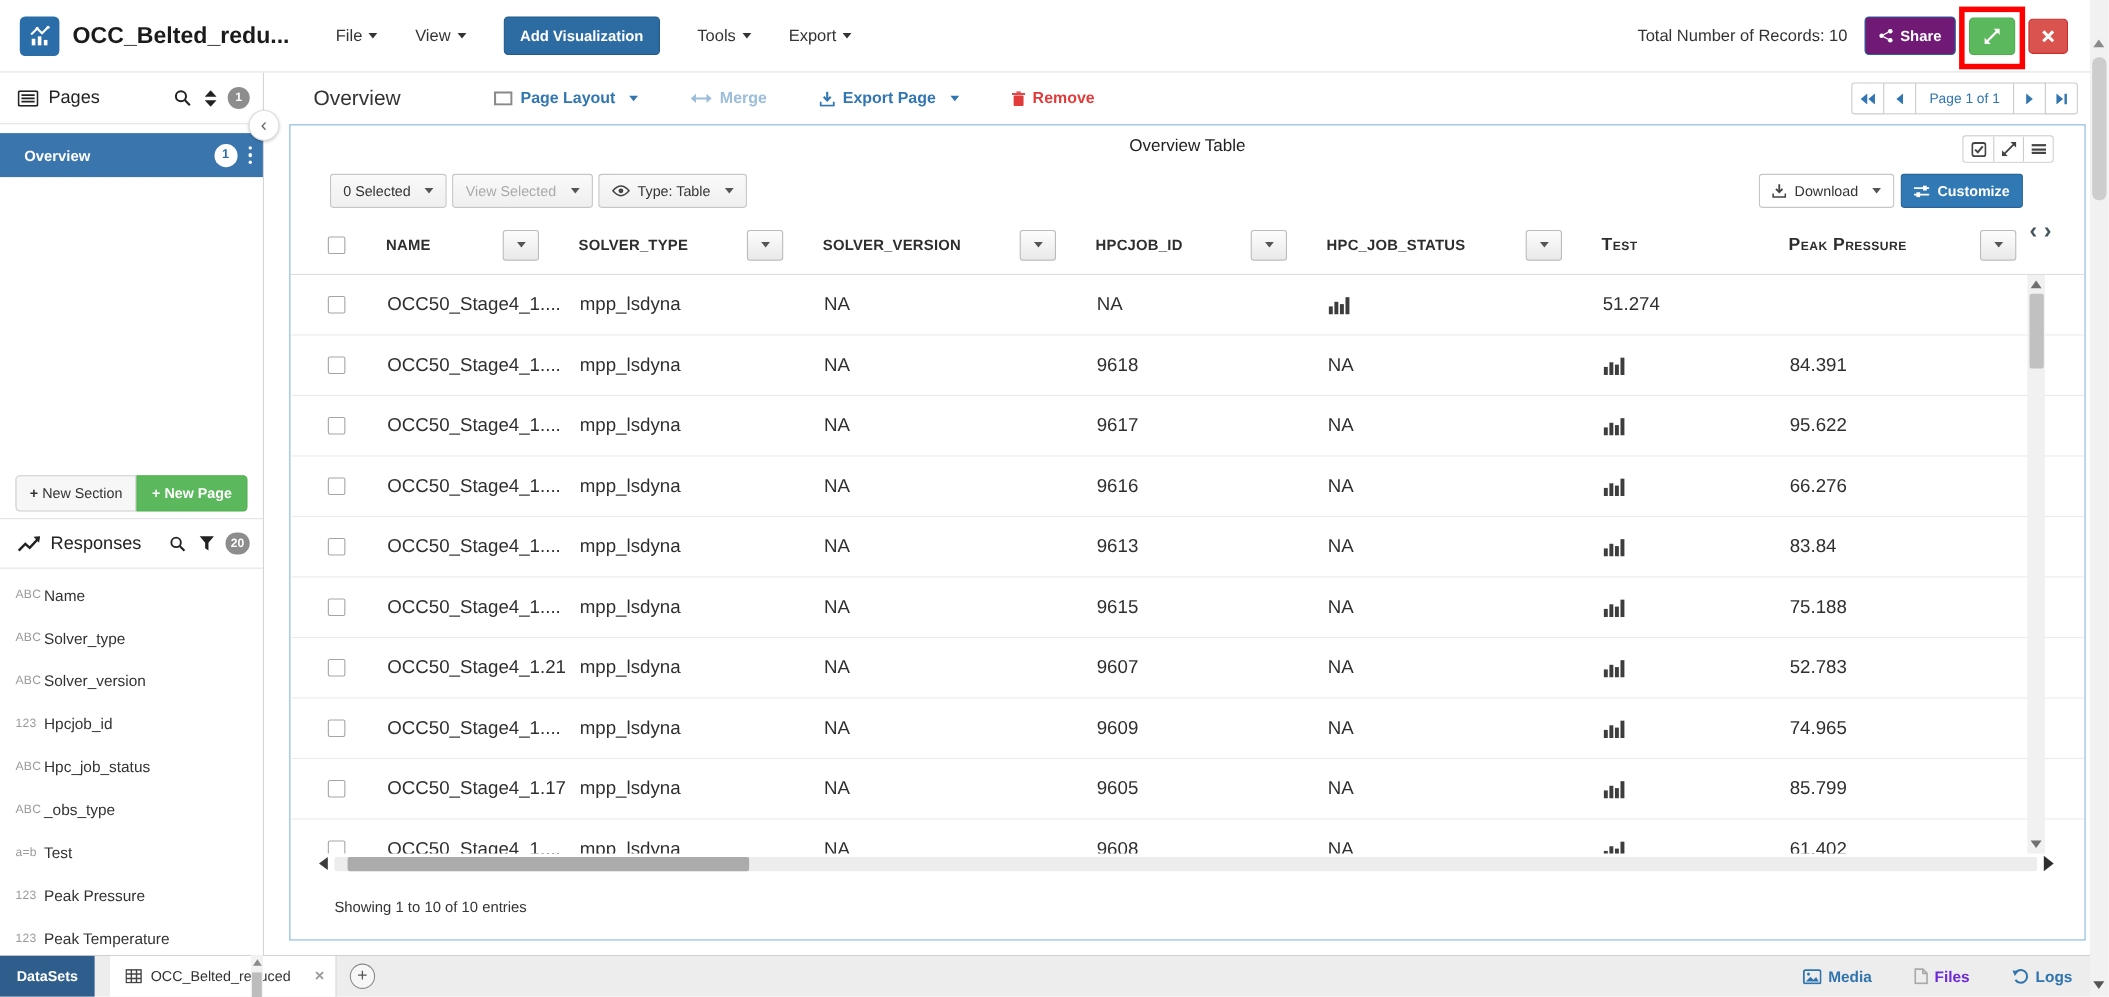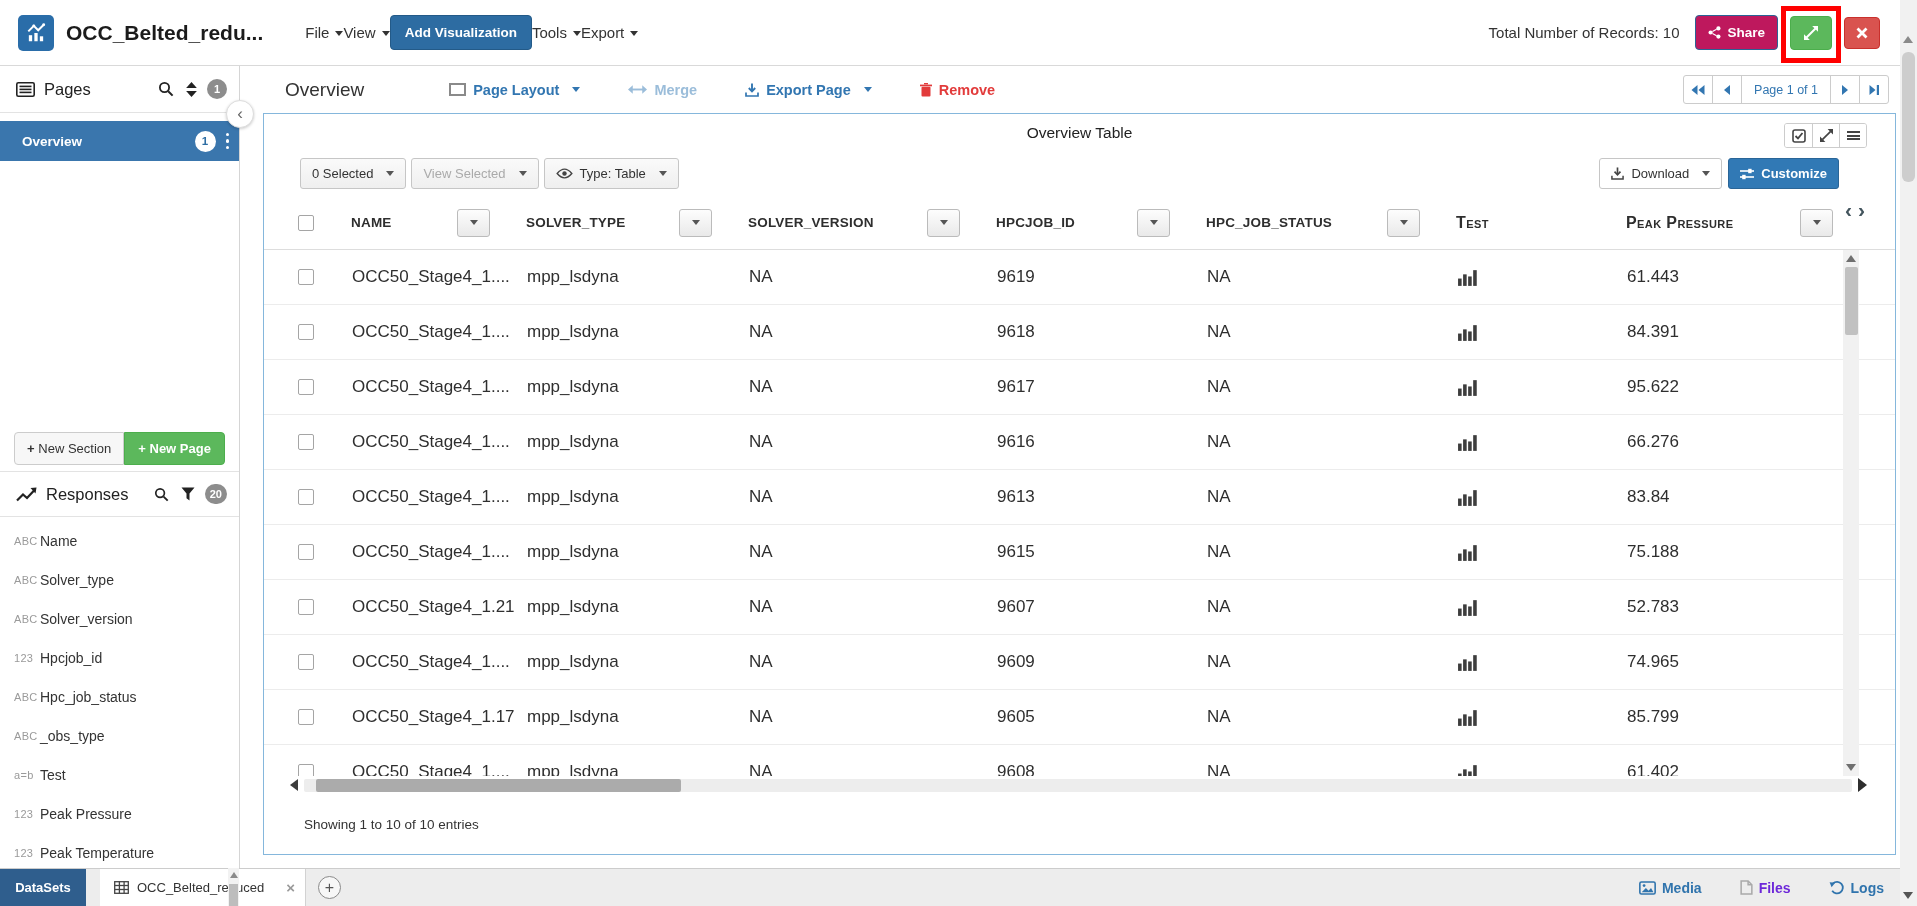--- a/index.html
+++ b/index.html
@@ -29,7 +29,7 @@
   .app-icon { width:36px; height:36px; border-radius:5px; background:#2a6da9;
               display:flex; align-items:center; justify-content:center; margin-right:12px; }
   .app-title { font-size:21px; font-weight:bold; color:#1b1b1b; margin-right:42px; white-space:nowrap; }
-  .menus { display:flex; align-items:center; font-size:15px; color:#333; }
+  .menus { display:flex; align-items:center; gap:34px; font-size:15px; color:#333; }
   .menu-item { cursor:pointer; white-space:nowrap; }
   .btn-addviz { background:#2d6ca2; border:1px solid #235a88; color:#fff; font-weight:bold;
                 font-size:13.5px; padding:9px 14px; border-radius:4px; cursor:pointer;

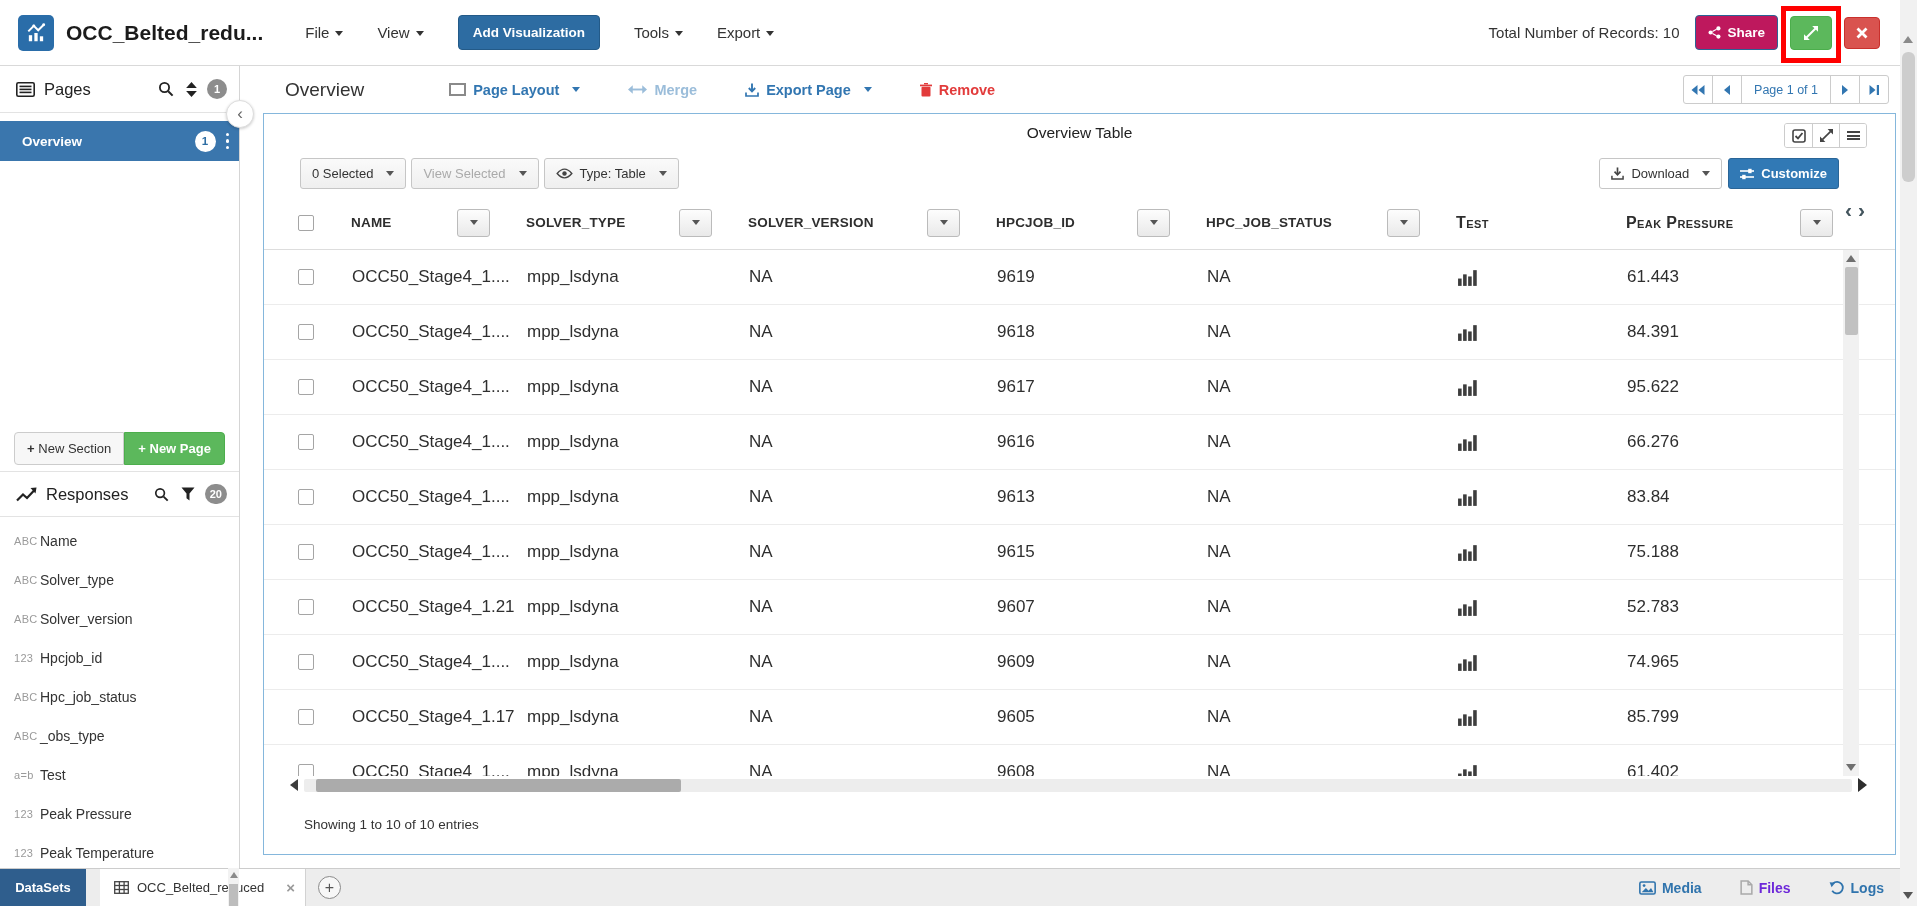--- a/index.html
+++ b/index.html
@@ -39,7 +39,7 @@
   .tb-btn { display:flex; align-items:center; gap:6px; border-radius:4px; color:#fff;
             font-size:13.5px; font-weight:bold; border:1px solid transparent; cursor:pointer;
             font-family:"Liberation Sans", sans-serif; }
-  .btn-share { background:#be185d; border-color:#2a6395; padding:9px 12px; }
+  .btn-share { background:#701a75; border-color:#2a6395; padding:9px 12px; }
   .btn-expand { background:#5cb85c; border-color:#4cae4c; padding:9px 13px; }
   .btn-close { background:#d9534f; border-color:#c9302c; padding:9px 11px; }
   .expand-wrap { position:relative; }

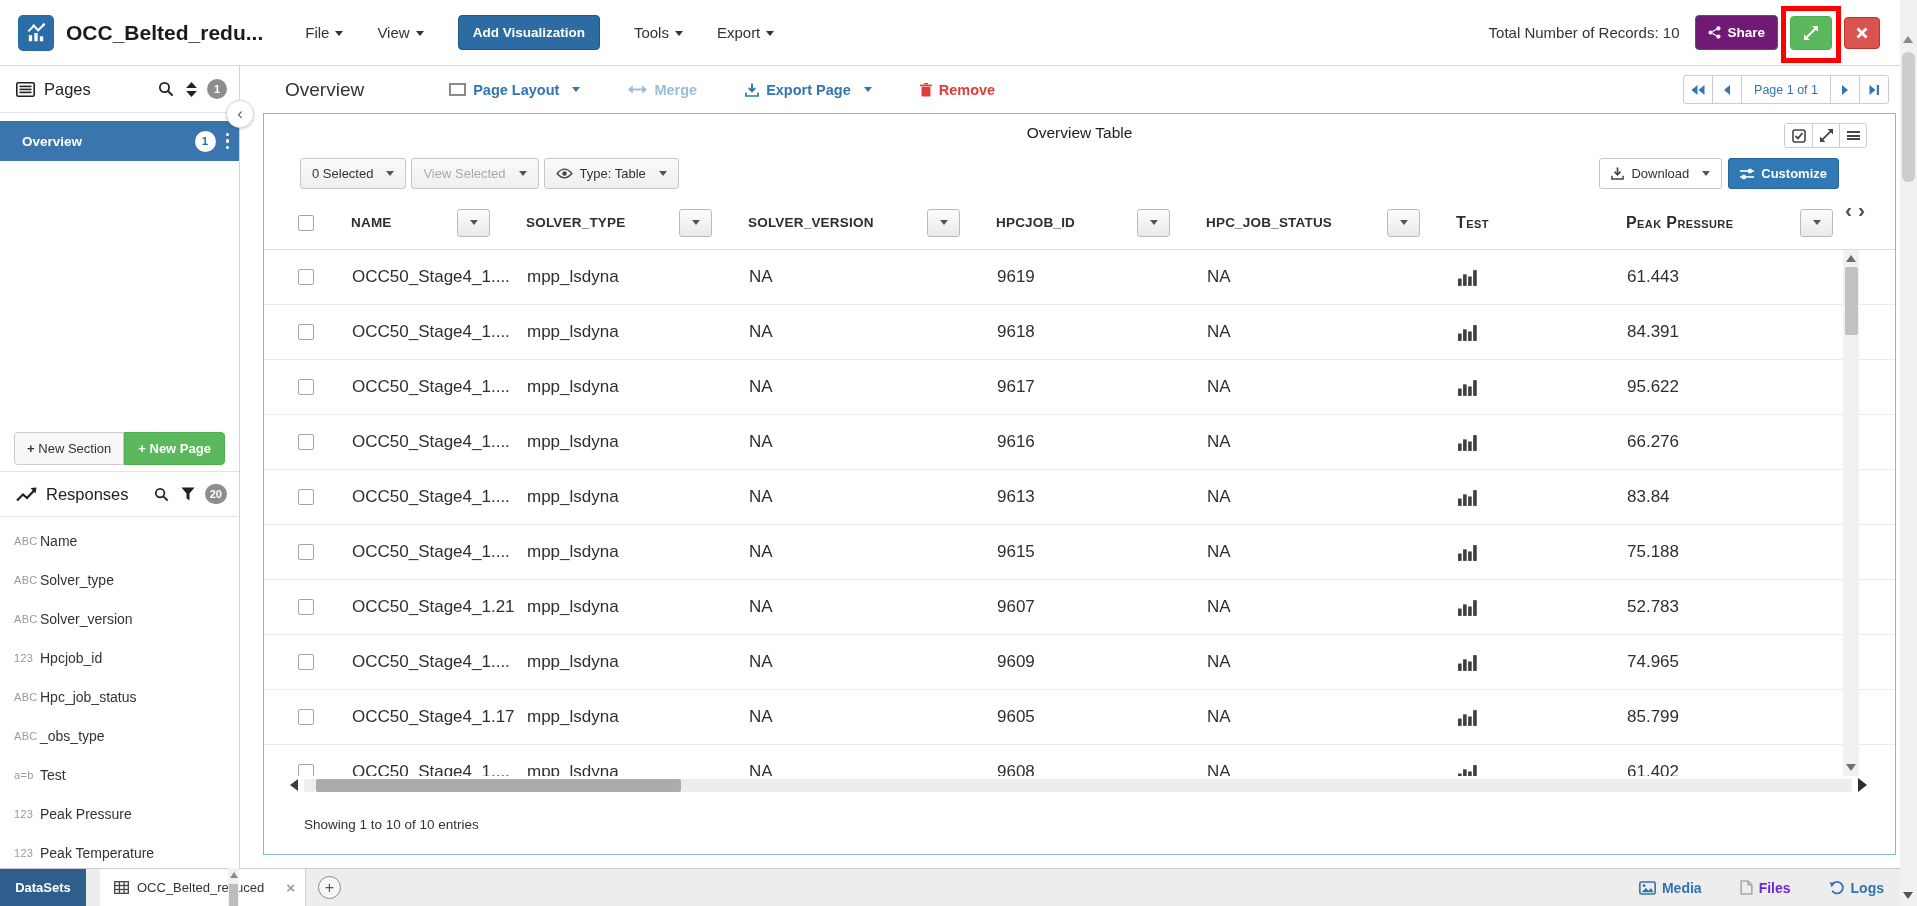--- a/index.html
+++ b/index.html
@@ -578,7 +578,6 @@
               <div class="td">OCC50_Stage4_1....</div>
               <div class="td">mpp_lsdyna</div>
               <div class="td">NA</div>
-              <div class="td">9619</div>
               <div class="td">NA</div>
               <div class="td chart-cell">
                 <svg width="21" height="17" viewBox="0 0 20 16">

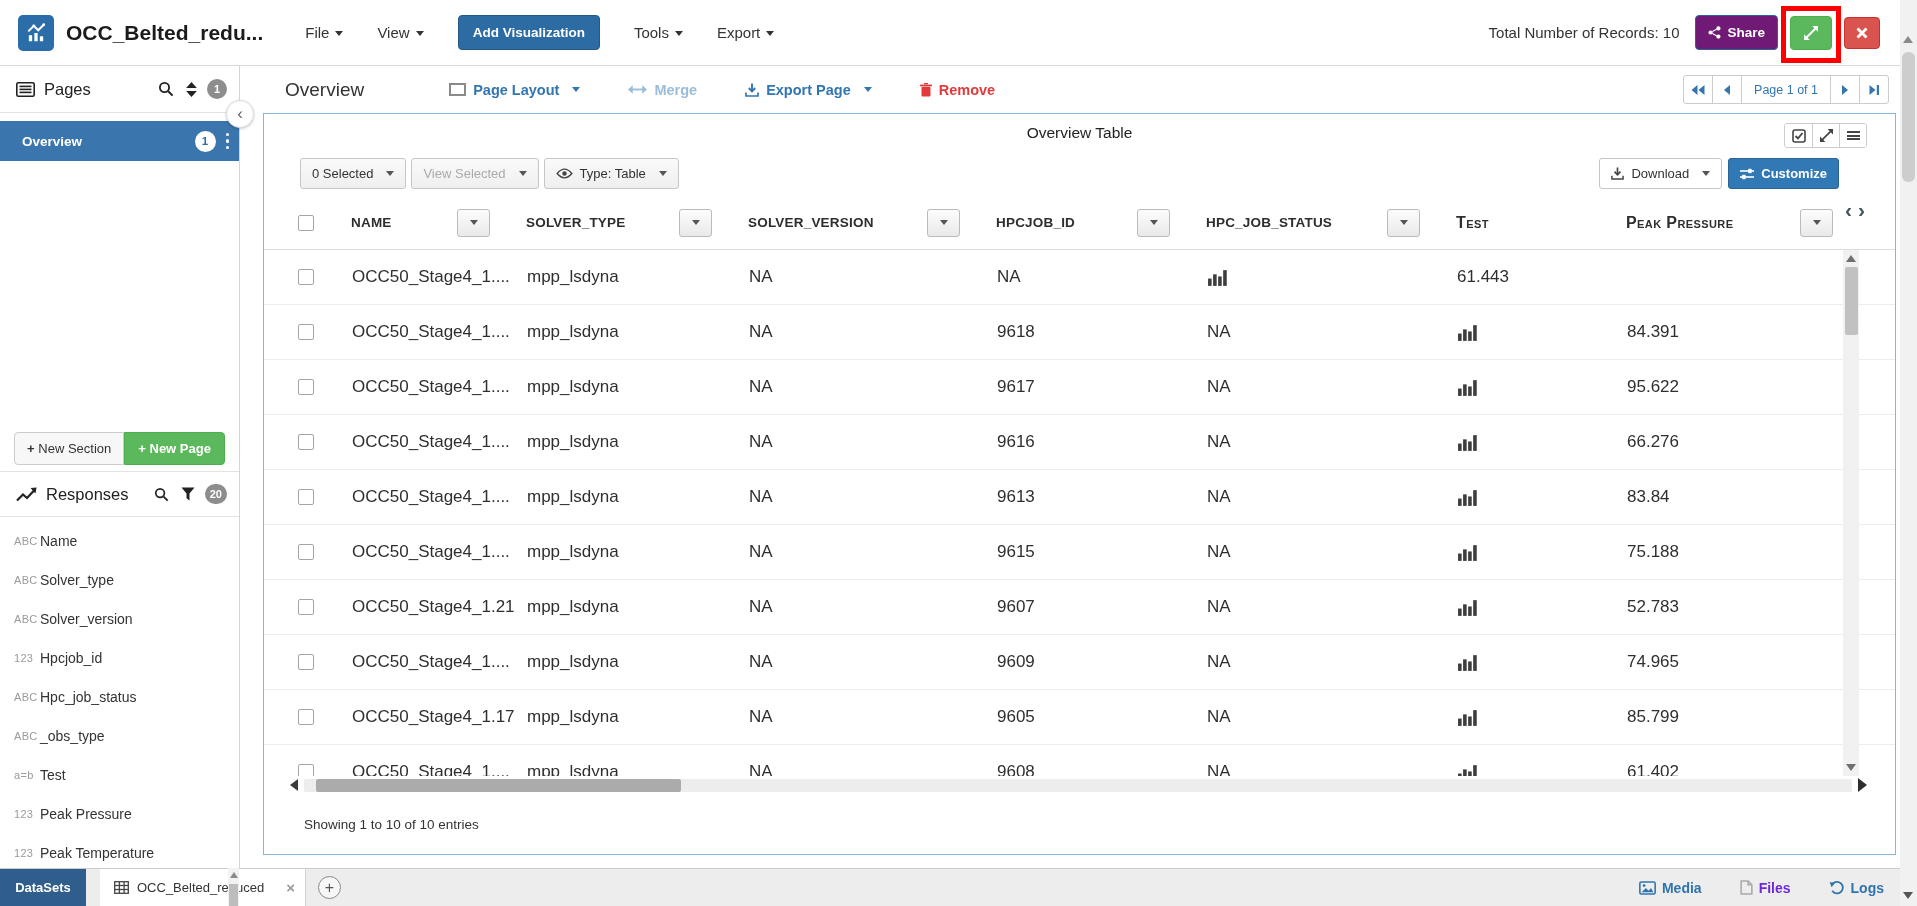--- a/index.html
+++ b/index.html
@@ -587,7 +587,7 @@
                   <rect x="15.4" y="1" width="3.4" height="15"></rect>
                 </svg>
               </div>
-              <div class="td">61.443</div>
+              <div class="td">51.274</div>
             </div>
 
             <div class="trow tgrid">

